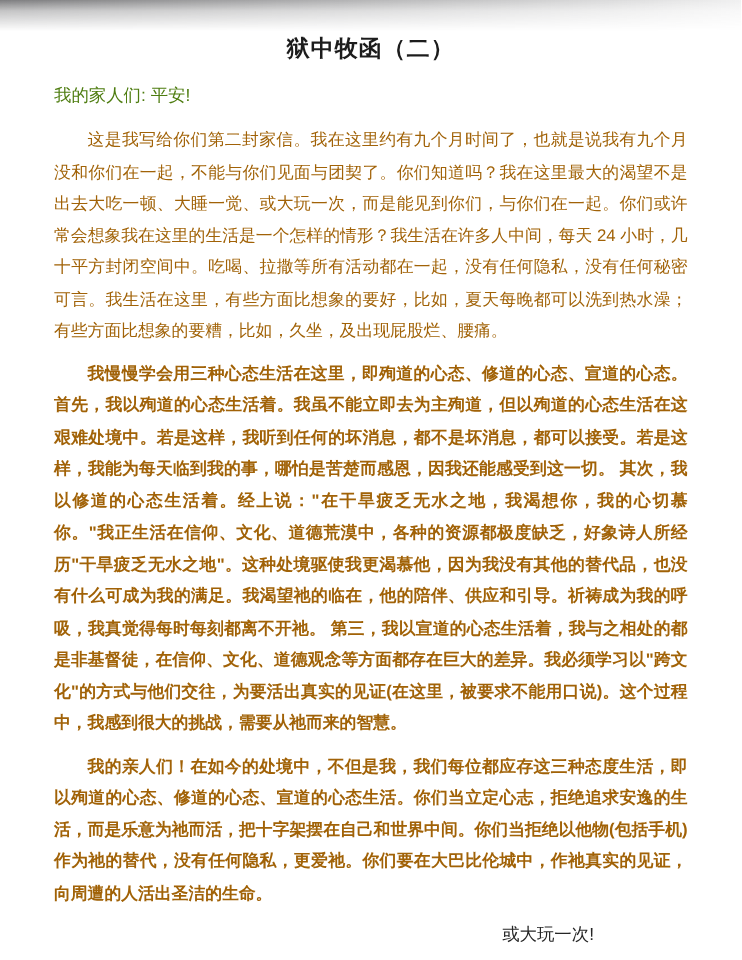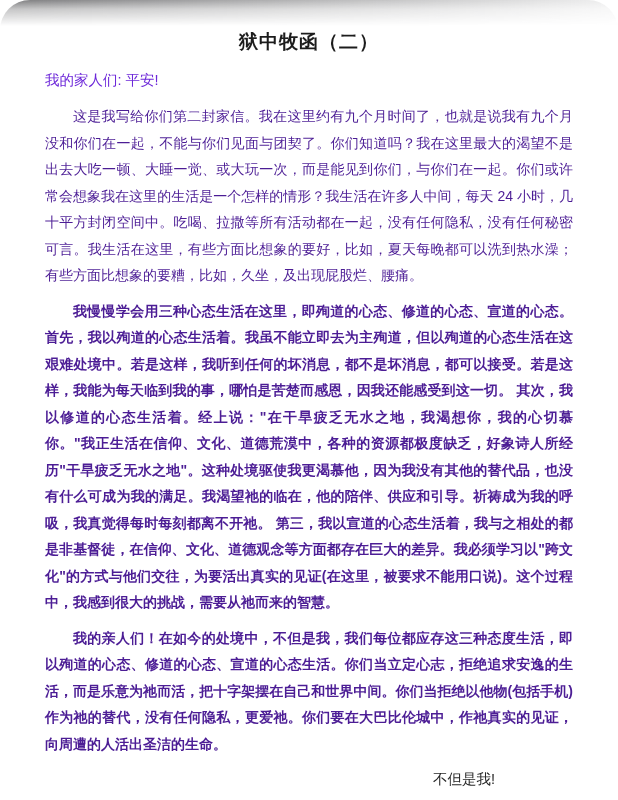--- a/index.html
+++ b/index.html
@@ -15,7 +15,6 @@
     background: #ffffff;
     overflow: hidden;
     font-family: "Liberation Sans", sans-serif;
-    border-radius: 30px;
   }
   
   .top-shade {

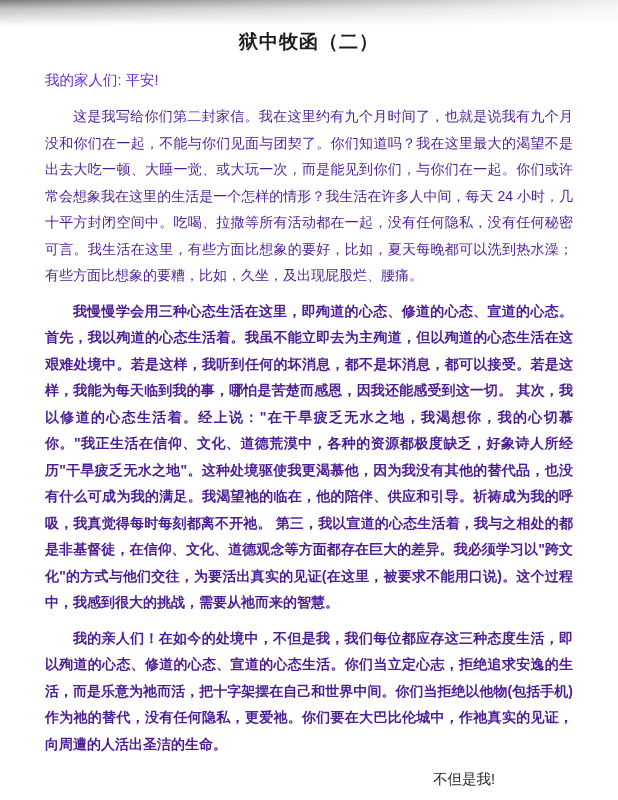--- a/index.html
+++ b/index.html
@@ -44,7 +44,7 @@
     margin-top: 15px;
     font-size: 14.5px;
     line-height: 22px;
-    color: #6d28d9;
+    color: #4d7c0f;
   }
   .para {
     margin: 12px 0 0 0;

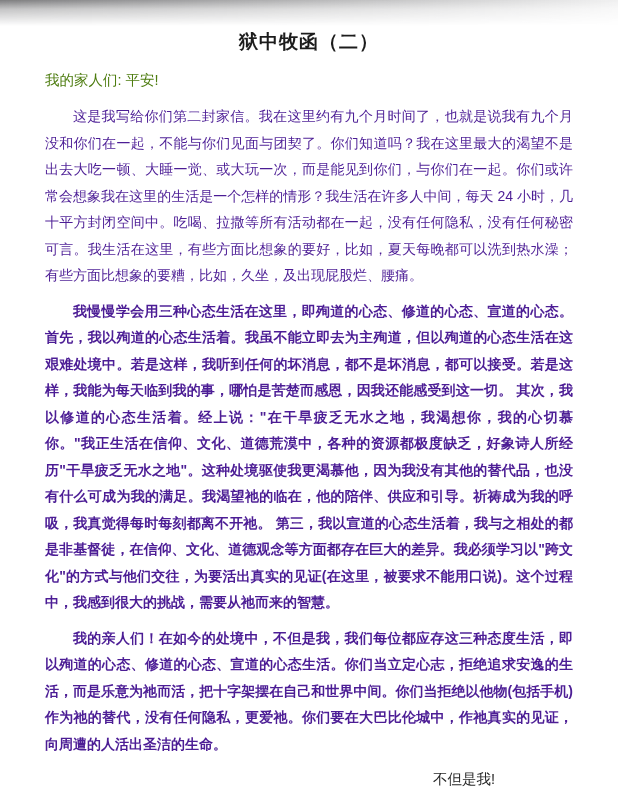--- a/index.html
+++ b/index.html
@@ -53,7 +53,7 @@
     text-align: justify;
     text-indent: 2em;
     word-break: break-all;
-    color: #4c1d95;
+    color: #a16207;
   }
   .para + .para { margin-top: 9px; font-weight: bold; }
   .closing-line {

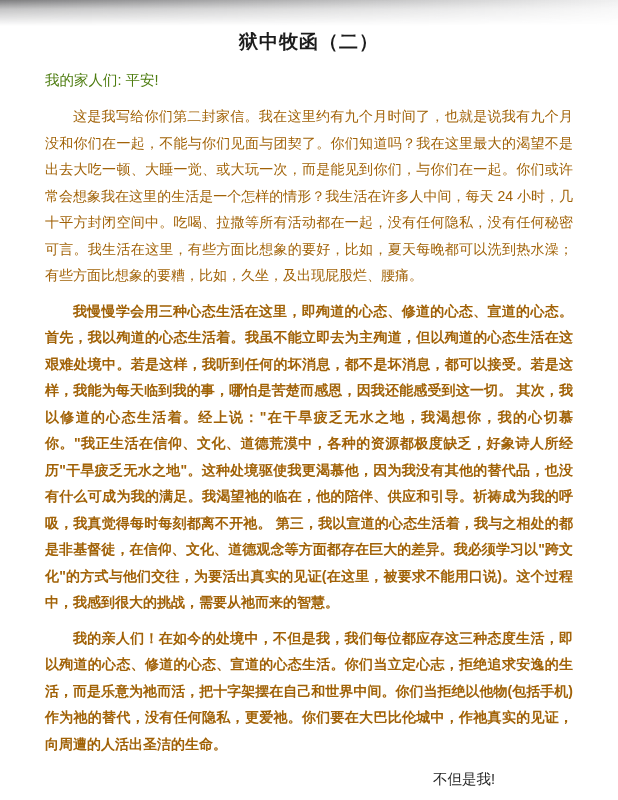--- a/index.html
+++ b/index.html
@@ -109,7 +109,7 @@
     <p class="para">我慢慢学会用三种心态生活在这里，即殉道的心态、修道的心态、宣道的心态。首先，我以殉道的心态生活着。我虽不能立即去为主殉道，但以殉道的心态生活在这艰难处境中。若是这样，我听到任何的坏消息，都不是坏消息，都可以接受。若是这样，我能为每天临到我的事，哪怕是苦楚而感恩，因我还能感受到这一切。 其次，我以修道的心态生活着。经上说："在干旱疲乏无水之地，我渴想你，我的心切慕你。"我正生活在信仰、文化、道德荒漠中，各种的资源都极度缺乏，好象诗人所经历"干旱疲乏无水之地"。这种处境驱使我更渴慕他，因为我没有其他的替代品，也没有什么可成为我的满足。我渴望祂的临在，他的陪伴、供应和引导。祈祷成为我的呼吸，我真觉得每时每刻都离不开祂。 第三，我以宣道的心态生活着，我与之相处的都是非基督徒，在信仰、文化、道德观念等方面都存在巨大的差异。我必须学习以"跨文化"的方式与他们交往，为要活出真实的见证(在这里，被要求不能用口说)。这个过程中，我感到很大的挑战，需要从祂而来的智慧。</p>
     <p class="para">我的亲人们！在如今的处境中，不但是我，我们每位都应存这三种态度生活，即以殉道的心态、修道的心态、宣道的心态生活。你们当立定心志，拒绝追求安逸的生活，而是乐意为祂而活，把十字架摆在自己和世界中间。你们当拒绝以他物(包括手机)作为祂的替代，没有任何隐私，更爱祂。你们要在大巴比伦城中，作祂真实的见证，向周遭的人活出圣洁的生命。</p>
 
-    <div class="closing-line">不但是我!</div>
+    <div class="closing-line">或大玩一次!</div>
     <div class="signature-line">想念你们的家人：周牧</div>
 
   </div>

